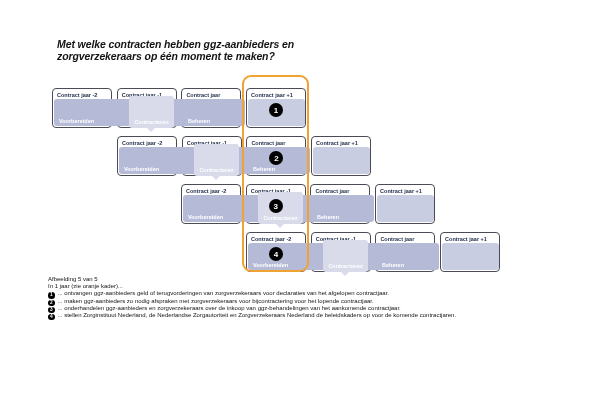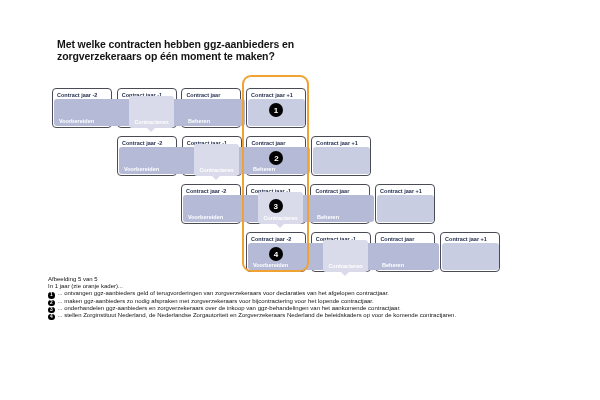--- a/index.html
+++ b/index.html
@@ -6,7 +6,7 @@
   .canvas{position:relative;width:600px;height:400px;background:#ffffff;overflow:hidden;
           font-family:"Liberation Sans",sans-serif;}
   .title{position:absolute;left:57px;top:38px;width:268px;margin:0;
-         font-size:10.5px;line-height:1.18;font-weight:bold;color:#141414;letter-spacing:-0.1px;}
+         font-size:10.5px;line-height:1.18;font-weight:bold;color:#141414;letter-spacing:-0.1px;font-style:italic;}
   
   .row{position:absolute;width:254px;height:40px;}
   .box{position:absolute;top:0;width:60px;height:40px;background:transparent;

